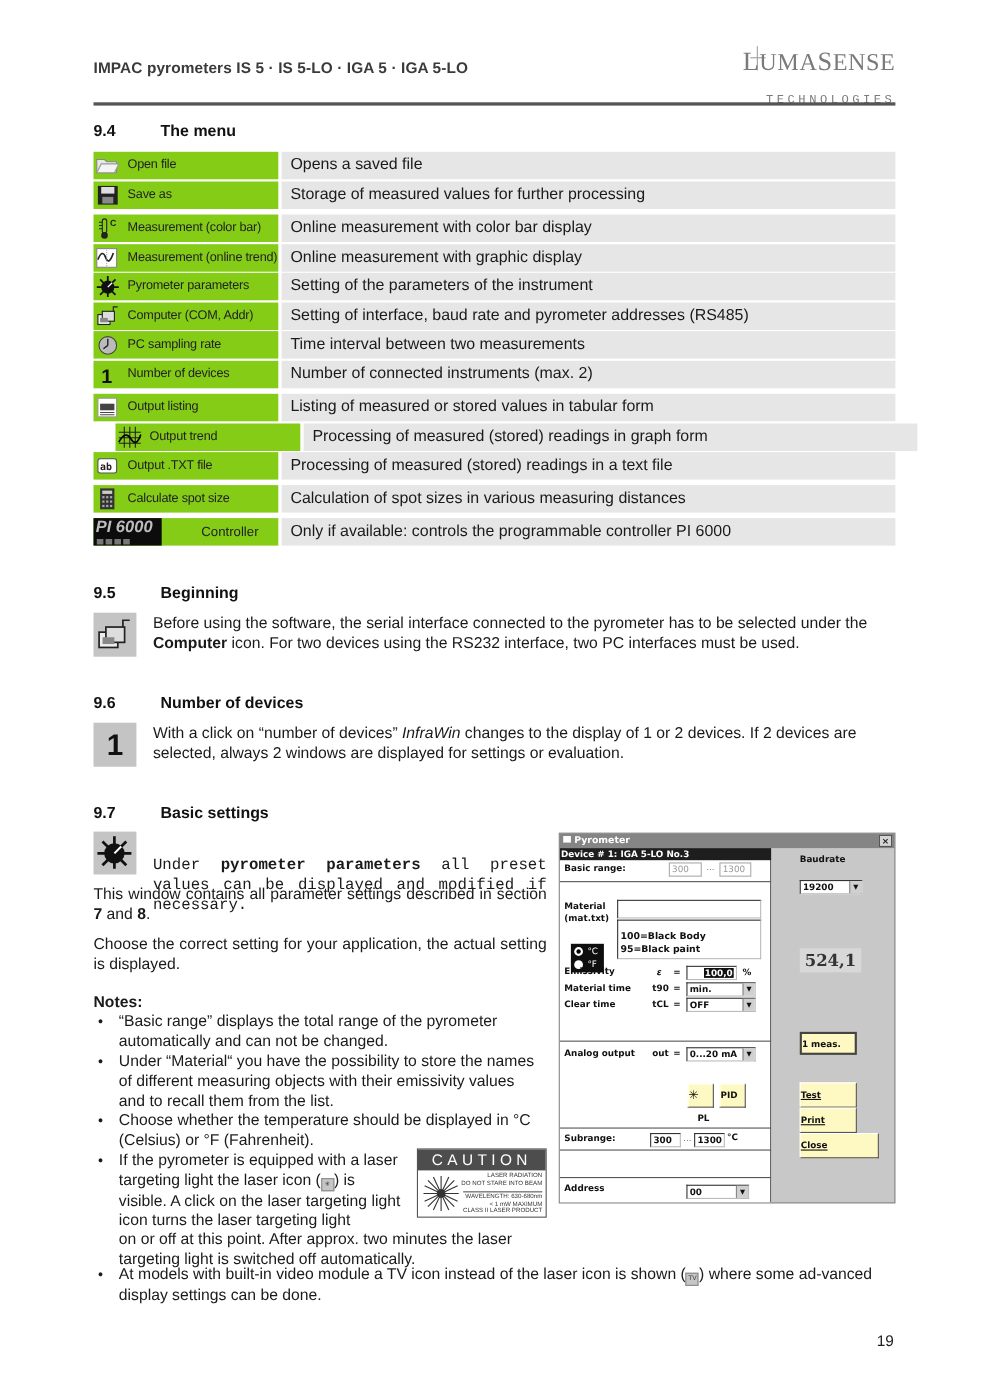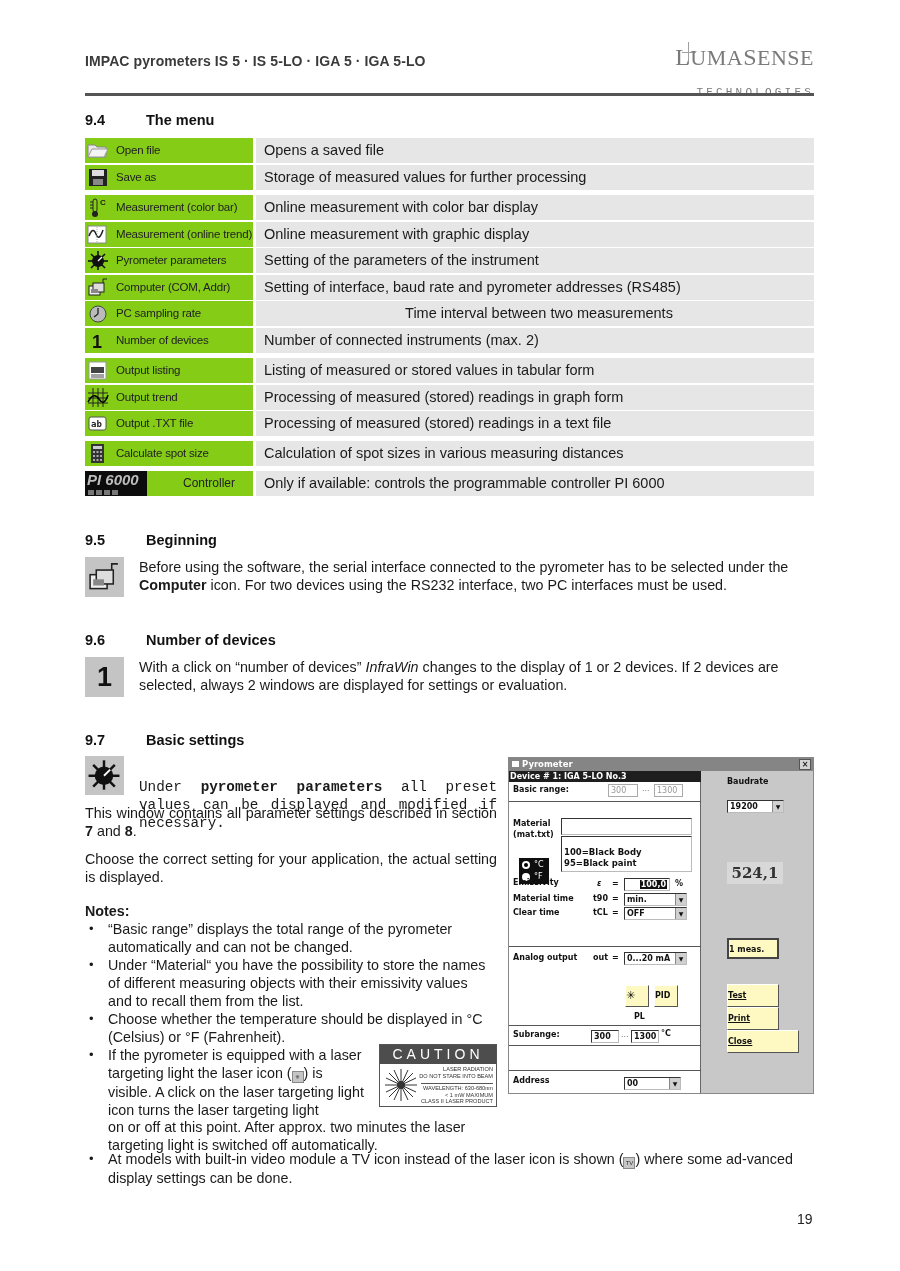--- a/index.html
+++ b/index.html
@@ -171,7 +171,7 @@
     <div class="mright">Setting of interface, baud rate and pyrometer addresses (RS485)</div>
   </div>
 
-  <div class="mrow" style="top:163px;text-align:center;">
+  <div class="mrow" style="top:163px;">
     <div class="mleft">
       <svg class="micon" viewBox="0 0 22 21">
           <circle cx="11" cy="11" r="8" fill="#bbb" stroke="#444"></circle>

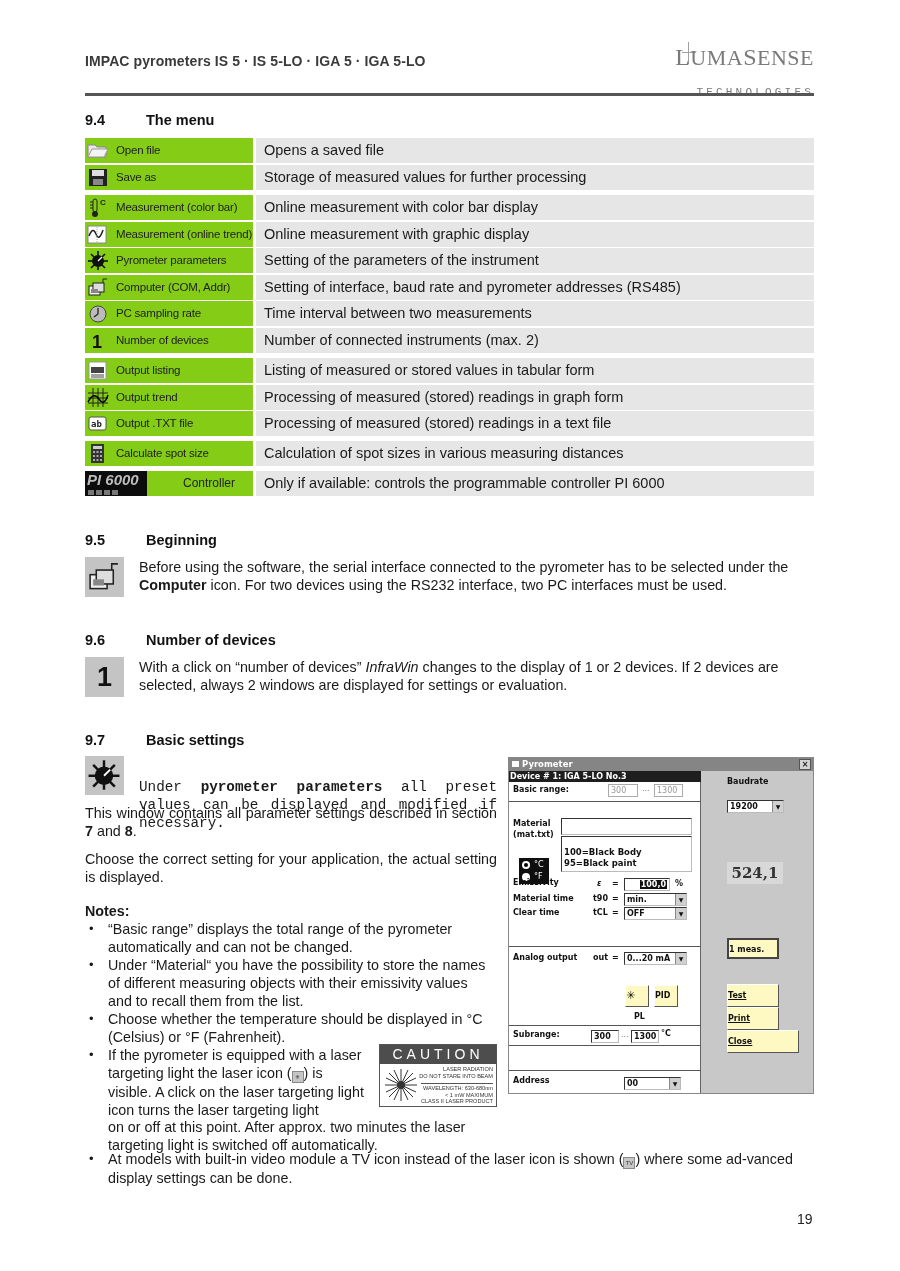--- a/index.html
+++ b/index.html
@@ -206,7 +206,7 @@
     <div class="mright">Listing of measured or stored values in tabular form</div>
   </div>
 
-  <div class="mrow" style="top:247px;">
+  <div class="mrow" style="top:247px;margin-left:20px;">
     <div class="mleft">
       <svg class="micon" viewBox="0 0 22 21">
           <g stroke="#222" stroke-width="1">

